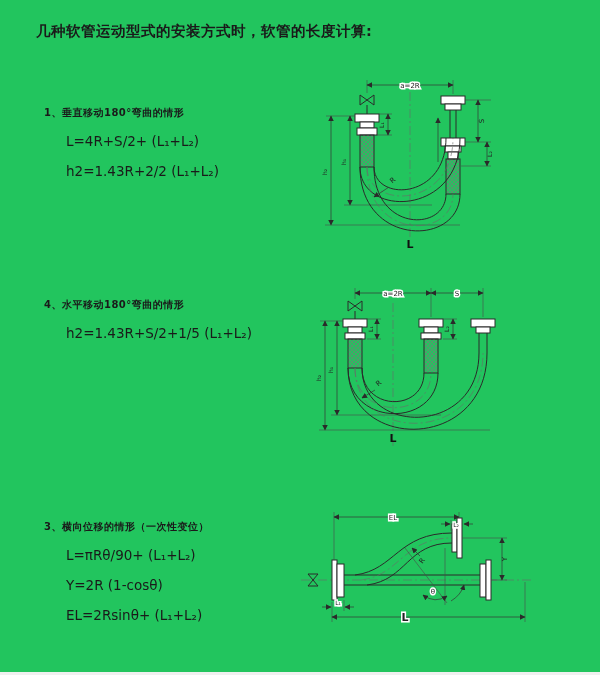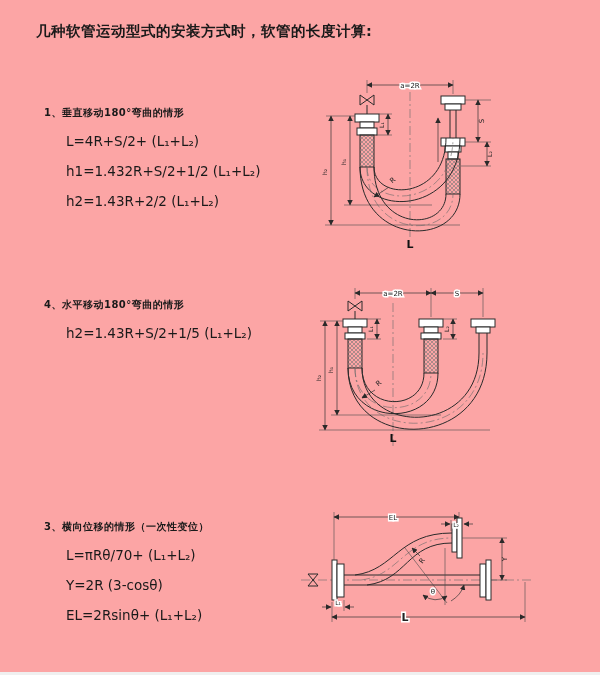--- a/index.html
+++ b/index.html
@@ -4,7 +4,7 @@
 <style>
   html,body{margin:0;padding:0;background:#fff;}
   body{width:600px;height:675px;font-family:"DejaVu Sans","Liberation Sans",sans-serif;color:#1a1a1a;}
-  .page{position:relative;width:600px;height:675px;background:#fca5a5;overflow:hidden;}
+  .page{position:relative;width:600px;height:675px;background:#22c55e;overflow:hidden;}
   .title{position:absolute;left:36px;top:22px;font-size:14.5px;font-weight:700;letter-spacing:.5px;}
   .section{position:absolute;left:44px;}
   .heading{font-size:10px;font-weight:700;letter-spacing:.5px;}

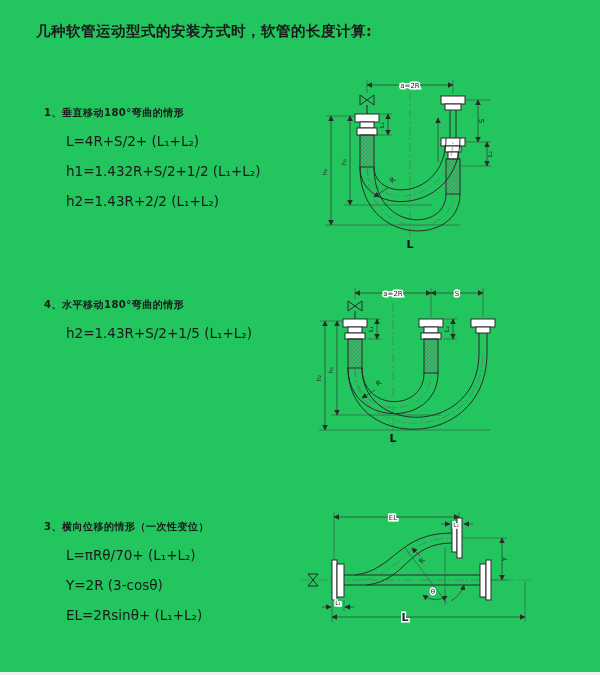--- a/index.html
+++ b/index.html
@@ -46,7 +46,6 @@
     <div class="heading">1、垂直移动180°弯曲的情形</div>
     <div class="formulas">
       <div class="formula">L=4R+S/2+ (L₁+L₂)</div>
-      <div class="formula">h1=1.432R+S/2+1/2 (L₁+L₂)</div>
       <div class="formula">h2=1.43R+2/2 (L₁+L₂)</div>
     </div>
   </div>

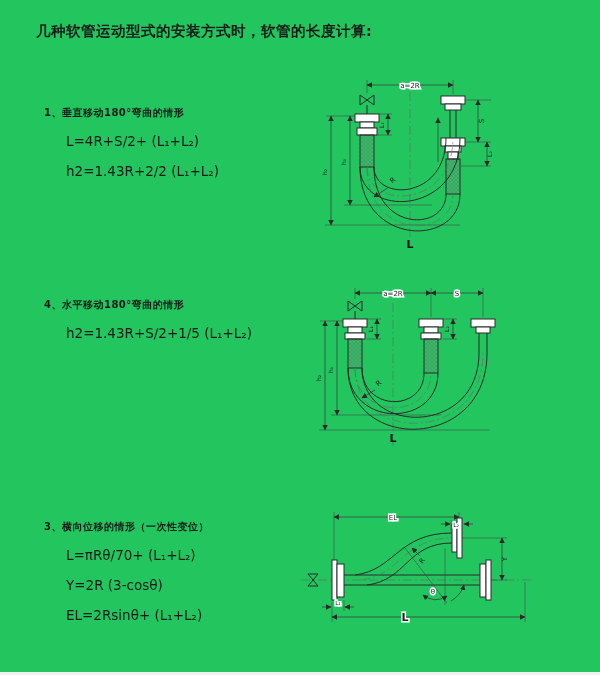--- a/index.html
+++ b/index.html
@@ -224,7 +224,7 @@
   <div class="section" style="top:520px">
     <div class="heading">3、横向位移的情形（一次性变位）</div>
     <div class="formulas">
-      <div class="formula">L=πRθ/70+ (L₁+L₂)</div>
+      <div class="formula">L=πRθ/90+ (L₁+L₂)</div>
       <div class="formula">Y=2R (3-cosθ)</div>
       <div class="formula">EL=2Rsinθ+ (L₁+L₂)</div>
     </div>

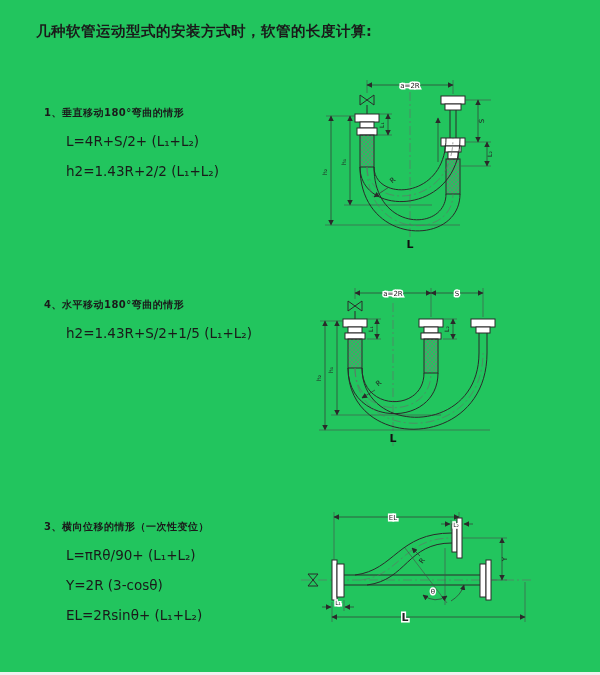--- a/index.html
+++ b/index.html
@@ -225,7 +225,7 @@
     <div class="heading">3、横向位移的情形（一次性变位）</div>
     <div class="formulas">
       <div class="formula">L=πRθ/90+ (L₁+L₂)</div>
-      <div class="formula">Y=2R (3-cosθ)</div>
+      <div class="formula">Y=2R (1-cosθ)</div>
       <div class="formula">EL=2Rsinθ+ (L₁+L₂)</div>
     </div>
   </div>

